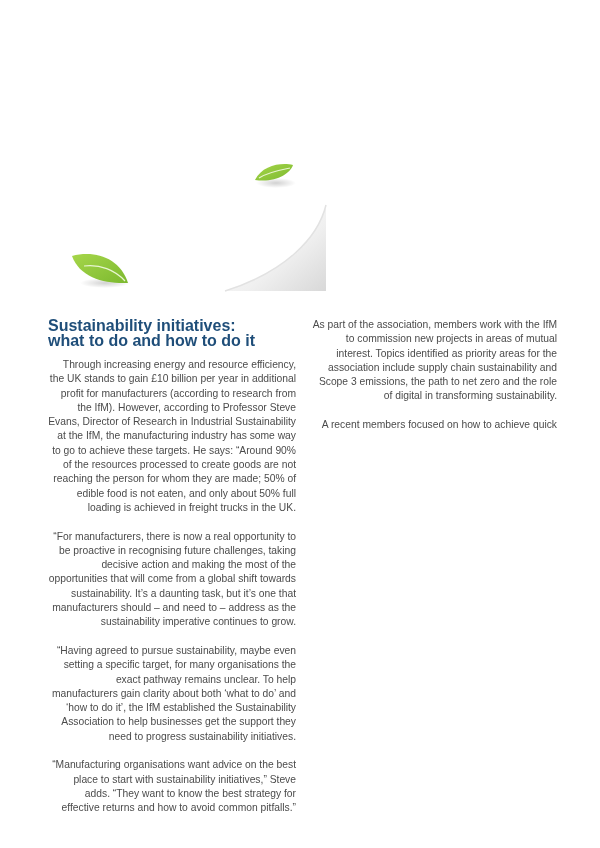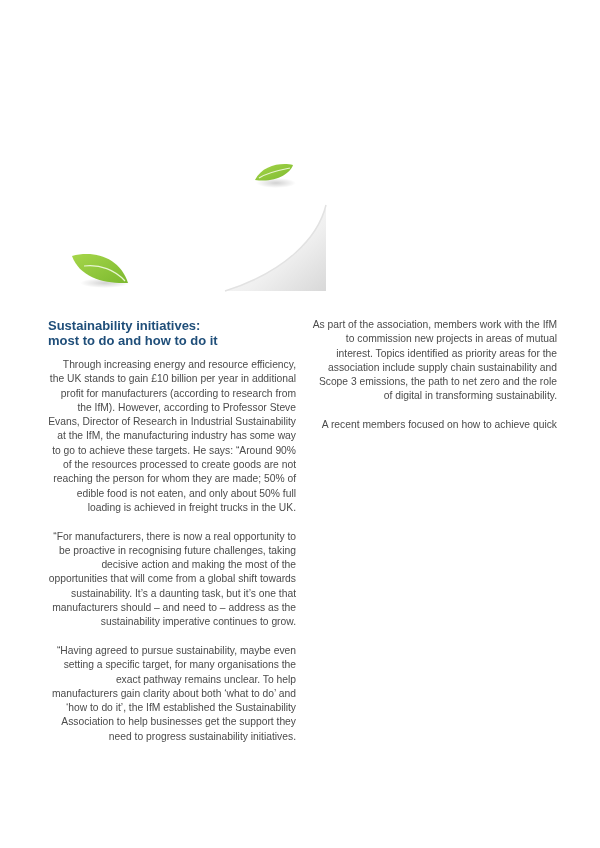--- a/index.html
+++ b/index.html
@@ -10,7 +10,7 @@
   .col { position: absolute; top: 318px; width: 248px; font-size: 10.3px; line-height: 14.3px; color: #4b4b4b; }
   .col-left { left: 48px; }
   .col-right { left: 309px; }
-  .heading { font-weight: bold; color: #1f4e79; font-size: 13px; line-height: 15px; margin: 0 0 10px 0; }
+  .heading { font-weight: bold; color: #1f4e79; font-size: 16px; line-height: 15px; margin: 0 0 10px 0; }
   .heading span { display: block; }
   .para { margin: 0 0 14.3px 0; text-align: right; }
 </style>

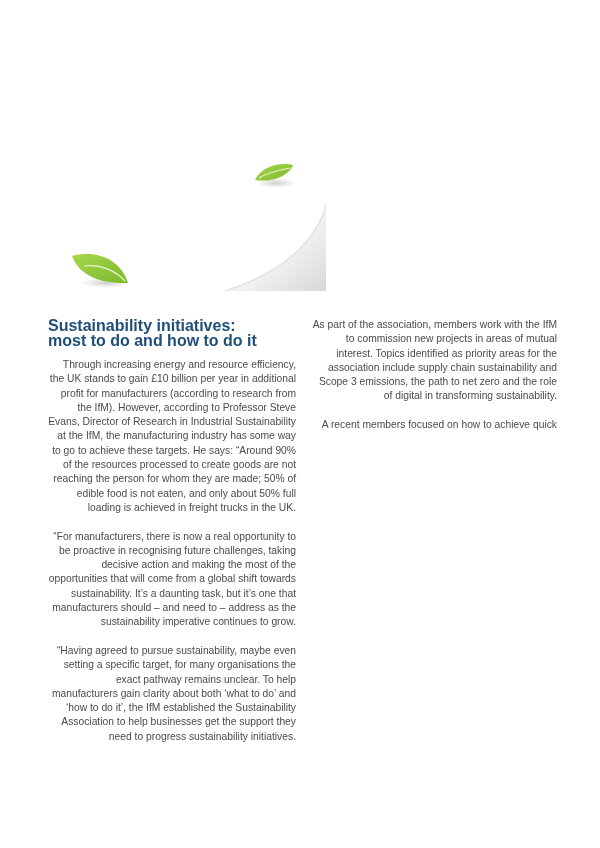--- a/index.html
+++ b/index.html
@@ -55,7 +55,7 @@
 <div class="col col-left">
   <h2 class="heading">
     <span>Sustainability initiatives:</span>
-    <span>most to do and how to do it</span>
+    <span>what to do and how to do it</span>
   </h2>
   <p class="para">Through increasing energy and resource efficiency, the UK stands to gain £10 billion per year in additional profit for manufacturers (according to research from the IfM). However, according to Professor Steve Evans, Director of Research in Industrial Sustainability at the IfM, the manufacturing industry has some way to go to achieve these targets. He says: “Around 90% of the resources processed to create goods are not reaching the person for whom they are made; 50% of edible food is not eaten, and only about 50% full loading is achieved in freight trucks in the UK.</p>
   <p class="para">“For manufacturers, there is now a real opportunity to be proactive in recognising future challenges, taking decisive action and making the most of the opportunities that will come from a global shift towards sustainability. It’s a daunting task, but it’s one that manufacturers should – and need to – address as the sustainability imperative continues to grow.</p>

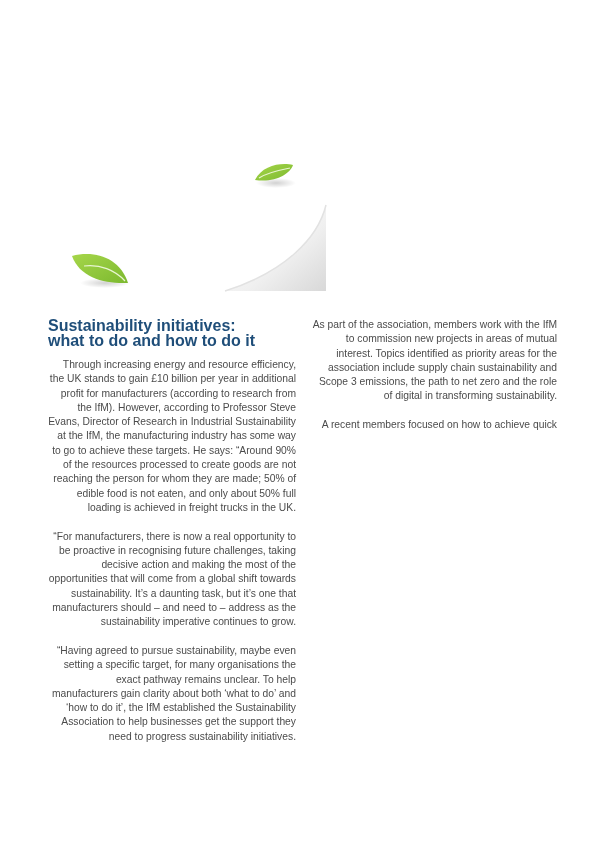--- a/index.html
+++ b/index.html
@@ -60,6 +60,7 @@
   <p class="para">Through increasing energy and resource efficiency, the UK stands to gain £10 billion per year in additional profit for manufacturers (according to research from the IfM). However, according to Professor Steve Evans, Director of Research in Industrial Sustainability at the IfM, the manufacturing industry has some way to go to achieve these targets. He says: “Around 90% of the resources processed to create goods are not reaching the person for whom they are made; 50% of edible food is not eaten, and only about 50% full loading is achieved in freight trucks in the UK.</p>
   <p class="para">“For manufacturers, there is now a real opportunity to be proactive in recognising future challenges, taking decisive action and making the most of the opportunities that will come from a global shift towards sustainability. It’s a daunting task, but it’s one that manufacturers should – and need to – address as the sustainability imperative continues to grow.</p>
   <p class="para">“Having agreed to pursue sustainability, maybe even setting a specific target, for many organisations the exact pathway remains unclear. To help manufacturers gain clarity about both ‘what to do’ and ‘how to do it’, the IfM established the Sustainability Association to help businesses get the support they need to progress sustainability initiatives.</p>
+  <p class="para">“Manufacturing organisations want advice on the best place to start with sustainability initiatives,” Steve adds. “They want to know the best strategy for effective returns and how to avoid common pitfalls.”</p>
 </div>
 
 <div class="col col-right">

